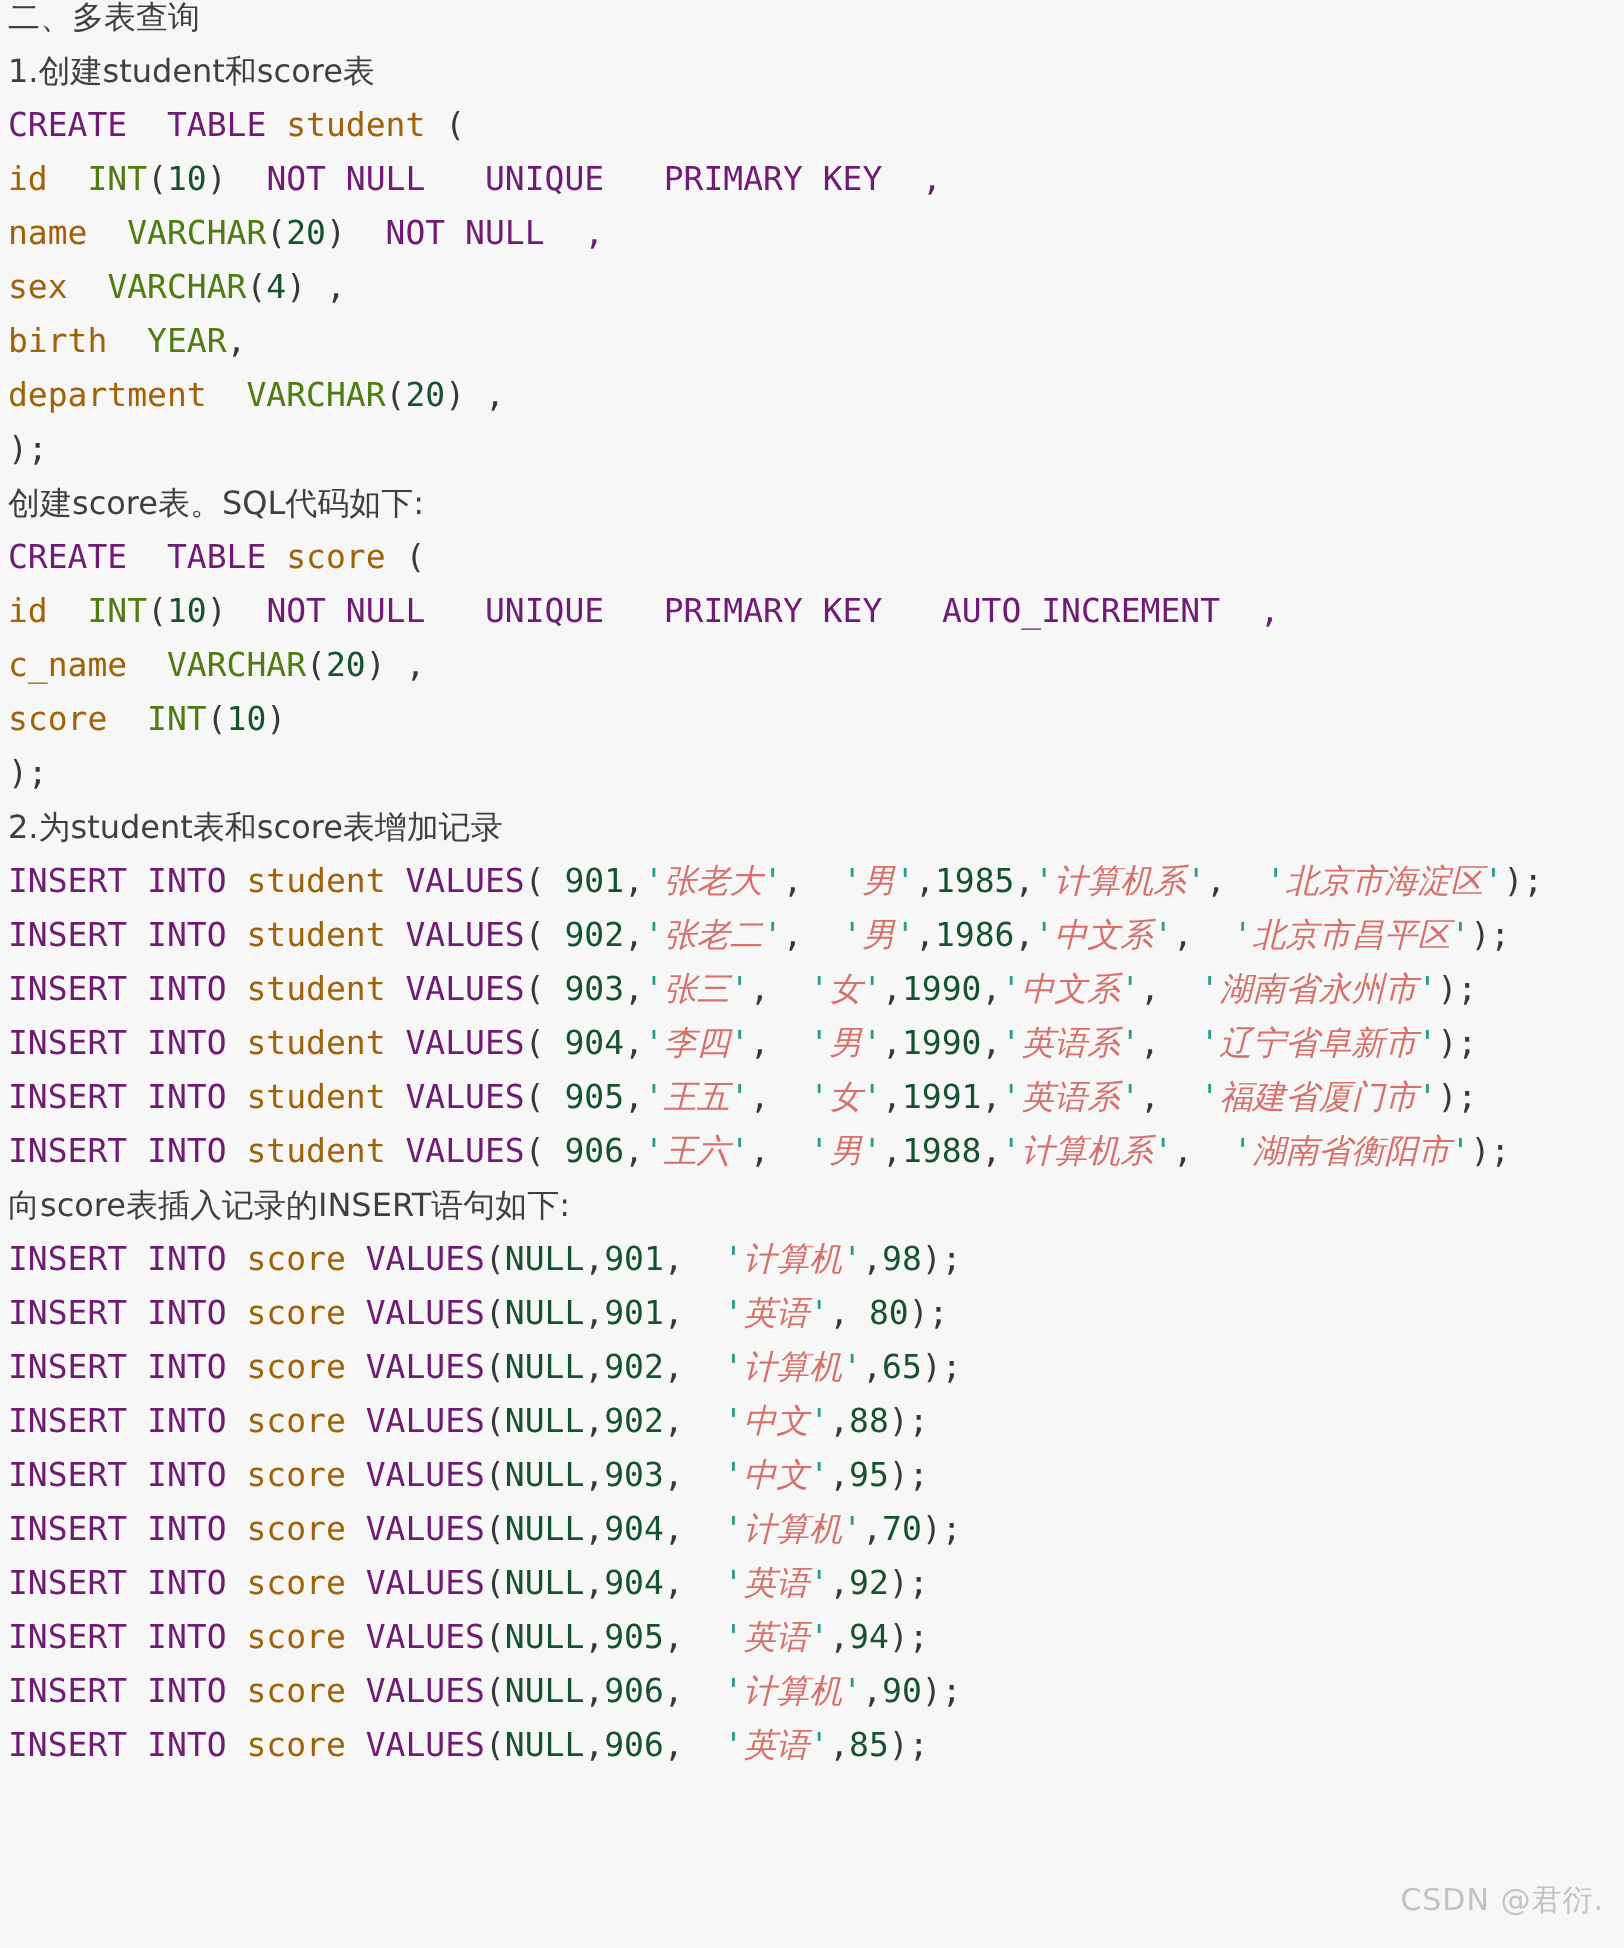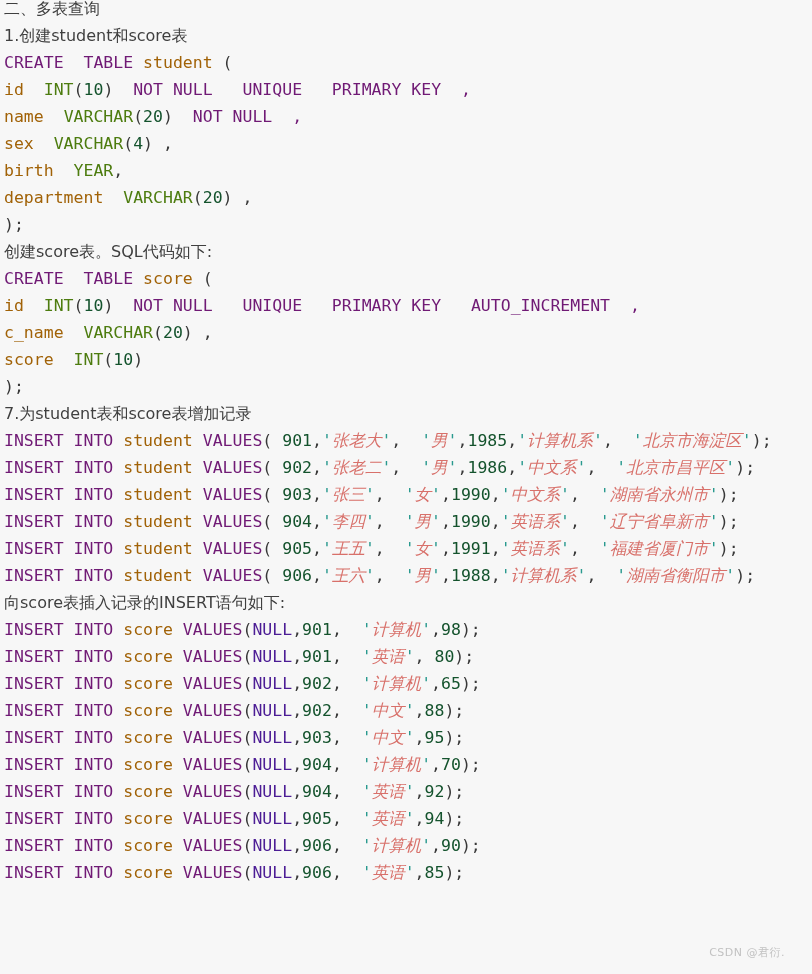--- a/index.html
+++ b/index.html
@@ -107,7 +107,7 @@
 
   <div class="line"><span class="punct">);</span></div>
 
-  <div class="prose">7.为student表和score表增加记录</div>
+  <div class="prose">2.为student表和score表增加记录</div>
 
   <div id="student-inserts">
       <div class="line"><span class="kw">INSERT</span><span class="punct"> </span><span class="kw">INTO</span><span class="punct"> </span><span class="ident">student</span><span class="punct"> </span><span class="kw">VALUES</span><span class="punct">( </span><span class="num">901</span><span class="punct">,</span><span class="quote">'</span><span class="str">张老大</span><span class="quote">'</span><span class="punct">,  </span><span class="quote">'</span><span class="str">男</span><span class="quote">'</span><span class="punct">,</span><span class="num">1985</span><span class="punct">,</span><span class="quote">'</span><span class="str">计算机系</span><span class="quote">'</span><span class="punct">,  </span><span class="quote">'</span><span class="str">北京市海淀区</span><span class="quote">'</span><span class="punct">);</span></div>

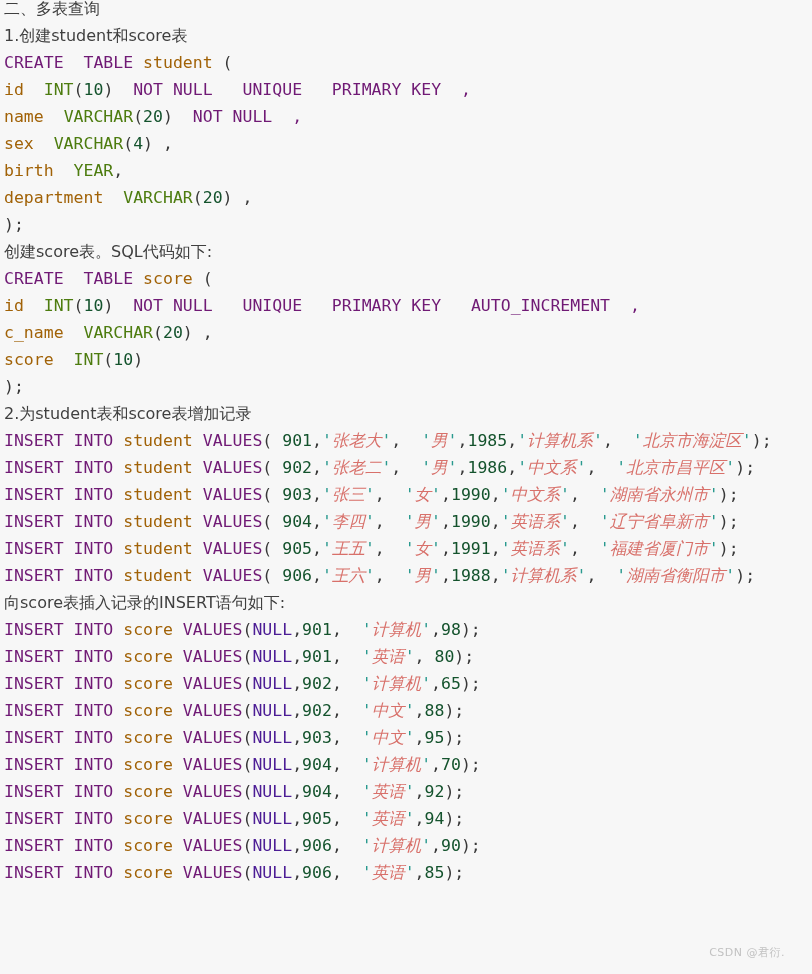--- a/index.html
+++ b/index.html
@@ -51,7 +51,7 @@
   .punct   { color: #383838; }          
   .str     { color: #d8706a; font-style: italic; }          
   .quote   { color: #2a9a8f; }          
-  .nullkw  { color: #4c1d95; }          
+  .nullkw  { color: #14532d; }          
 
   .watermark {
     position: absolute;

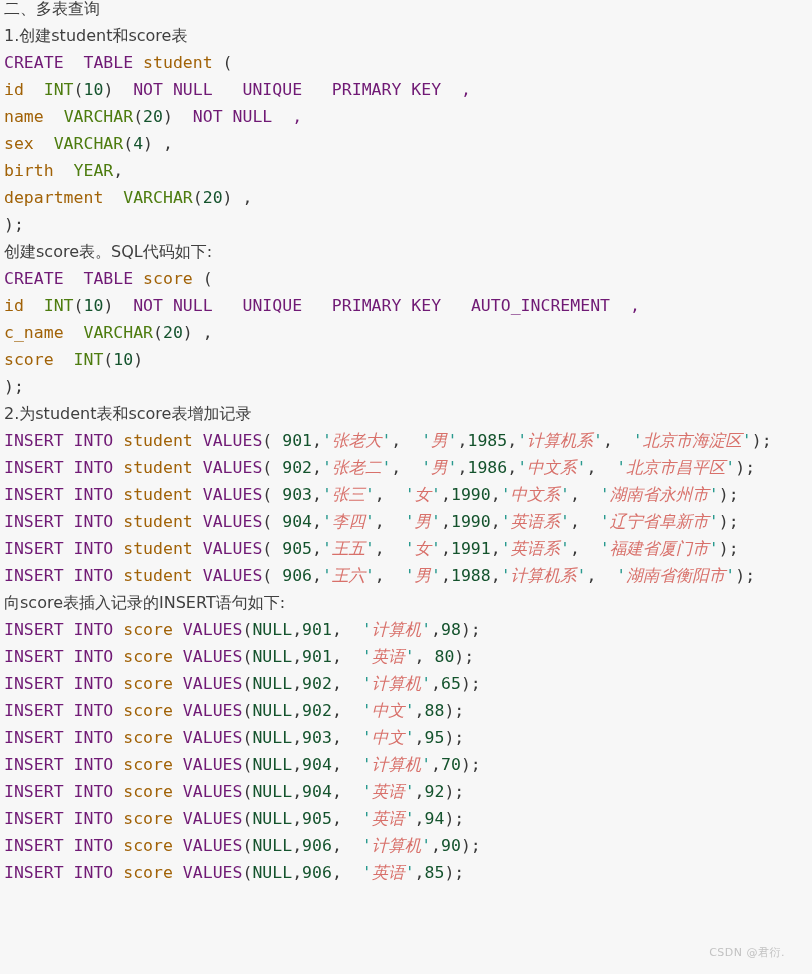--- a/index.html
+++ b/index.html
@@ -55,10 +55,10 @@
 
   .watermark {
     position: absolute;
-    right: 27px;
+    right: 10px;
     bottom: 8px;
     font-family: "DejaVu Sans", "Liberation Sans", sans-serif;
-    font-size: 11px;
+    font-size: 15px;
     color: #c2c2c2;
     letter-spacing: 0.5px;
     white-space: pre;

